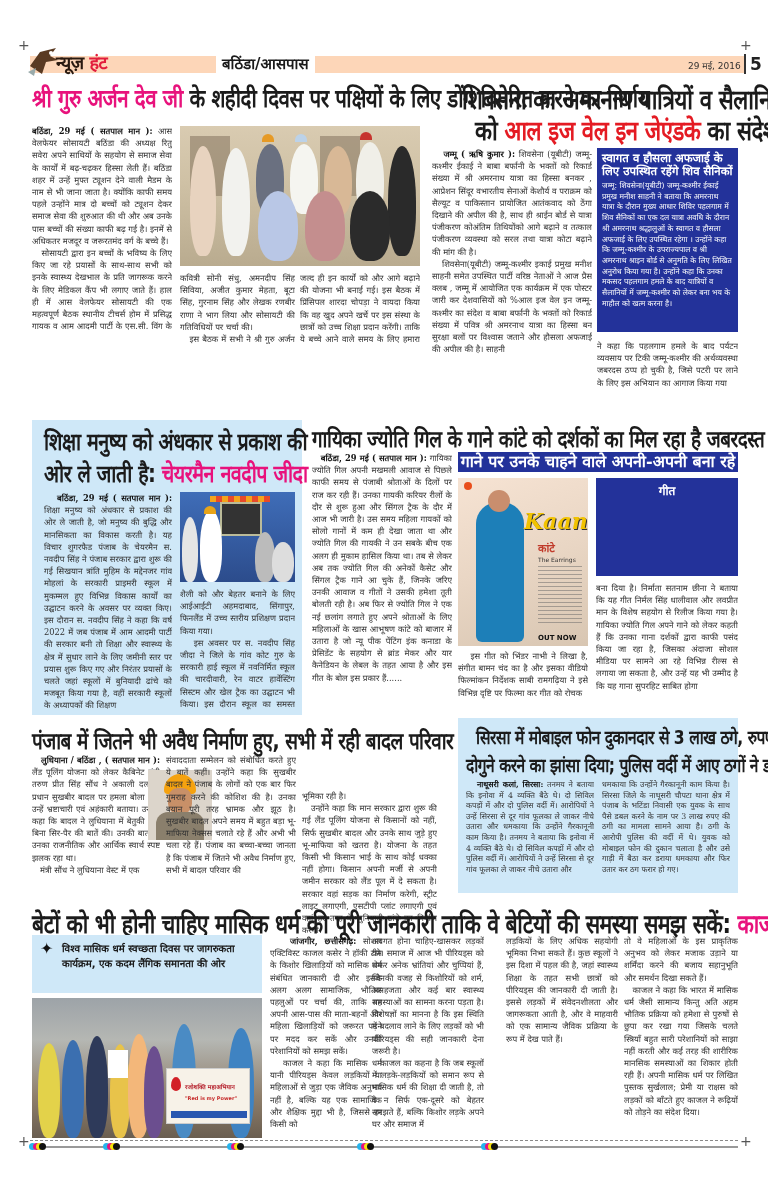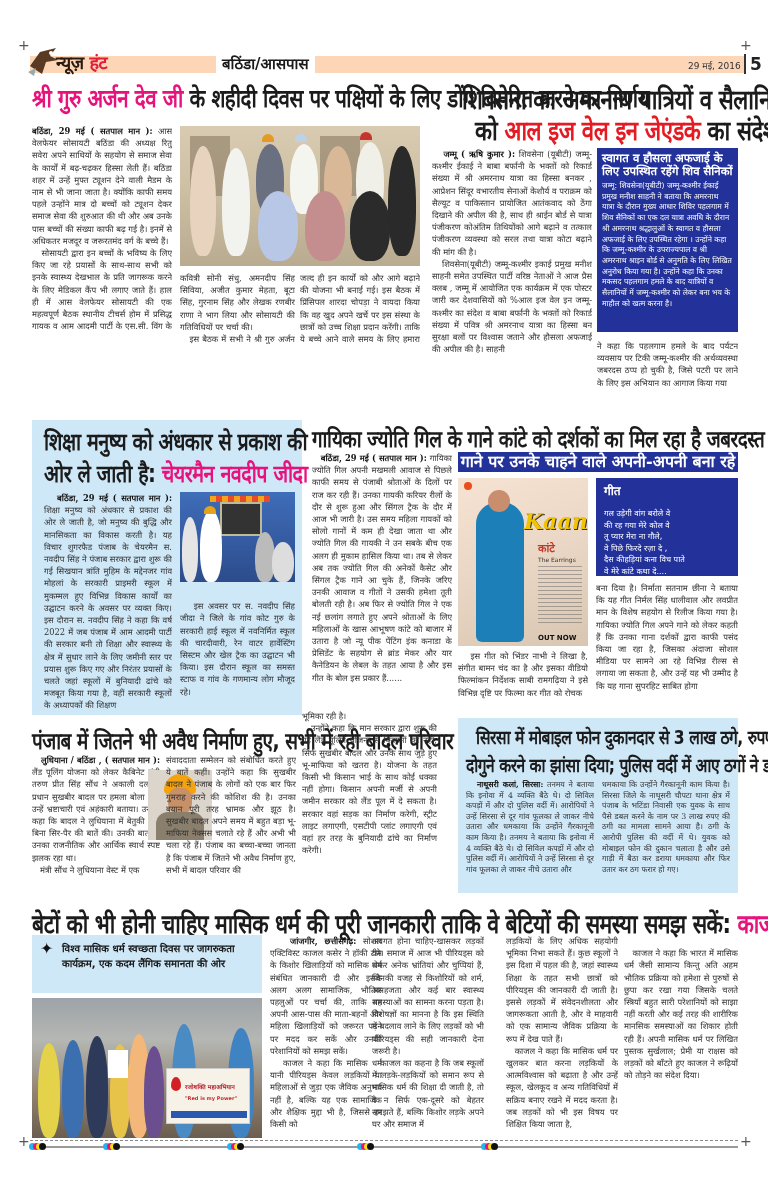--- a/index.html
+++ b/index.html
@@ -148,7 +148,7 @@
     <div class="abs" style="left:80px;top:156px;font:bold 7px 'DejaVu Sans',sans-serif;color:#111">OUT NOW</div>
   </div>
   <div class="bluebox abs" style="left:596px;top:478px;width:142px;height:98px;padding:4px 8px">
-    <div style="font-weight:bold;font-size:12px;margin-bottom:9px">गीत</div>
+    <div style="text-align:center;font-weight:bold;font-size:12px;margin-bottom:3px">गीत</div>
     <div style="font-size:8px;line-height:11.5px">
       <div>गल उड़ेगी वांग बरोले वे</div>
       <div>की रह गया मेरे कोल वे</div>

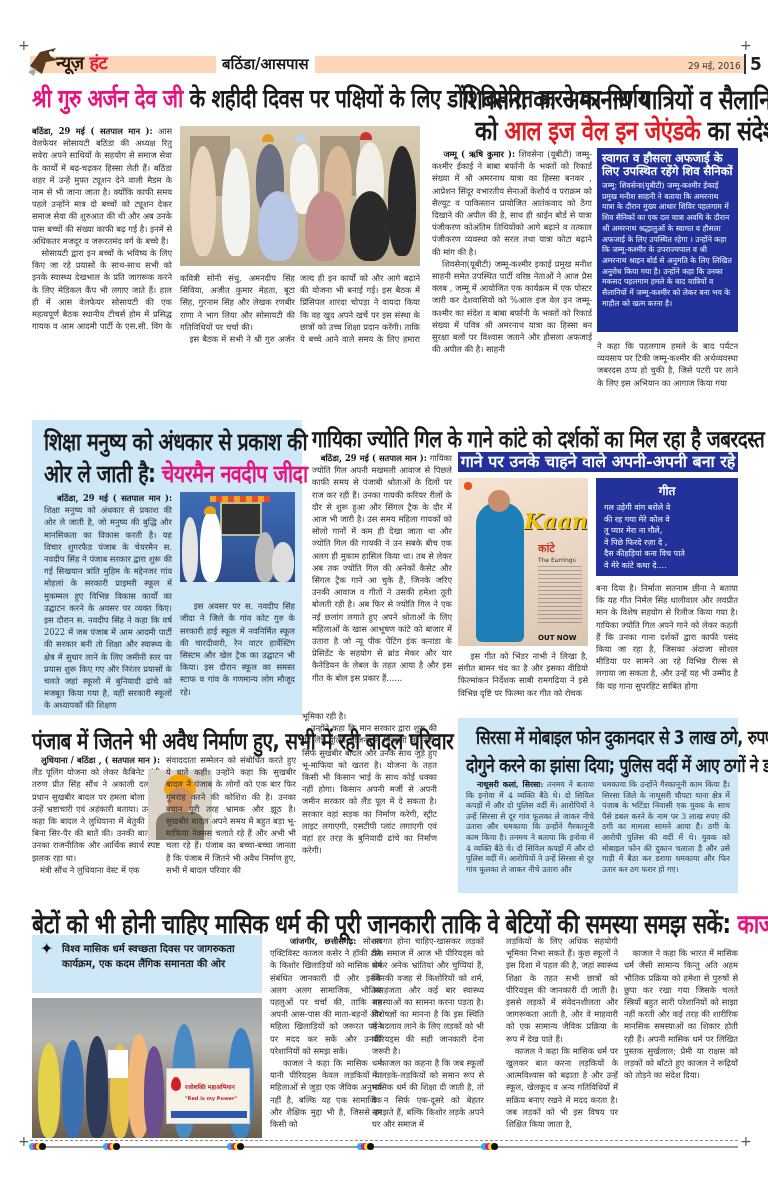--- a/index.html
+++ b/index.html
@@ -149,14 +149,6 @@
   </div>
   <div class="bluebox abs" style="left:596px;top:478px;width:142px;height:98px;padding:4px 8px">
     <div style="text-align:center;font-weight:bold;font-size:12px;margin-bottom:3px">गीत</div>
-    <div style="font-size:8px;line-height:11.5px">
-      <div>गल उड़ेगी वांग बरोले वे</div>
-      <div>की रह गया मेरे कोल वे</div>
-      <div>तू प्यार मेरा ना गौले,</div>
-      <div>वे पिछे फिरदे रज़ा दे ,</div>
-      <div>दैस कीहड़ियां कना विच पाते</div>
-      <div>वे मेरे कांटे कथा दे....</div>
-    </div>
   </div>
   <div class="col abs" style="left:458px;top:650px;width:130px;height:50px">
     &nbsp;&nbsp;&nbsp;<span>इस गीत को भिंडर नाभी ने लिखा है, संगीत बामन चंद का है और इसका वीडियो फिल्मांकन निर्देशक साबी रामगढ़िया ने इसे विभिन्न दृष्टि पर फिल्मा कर गीत को रोचक</span>

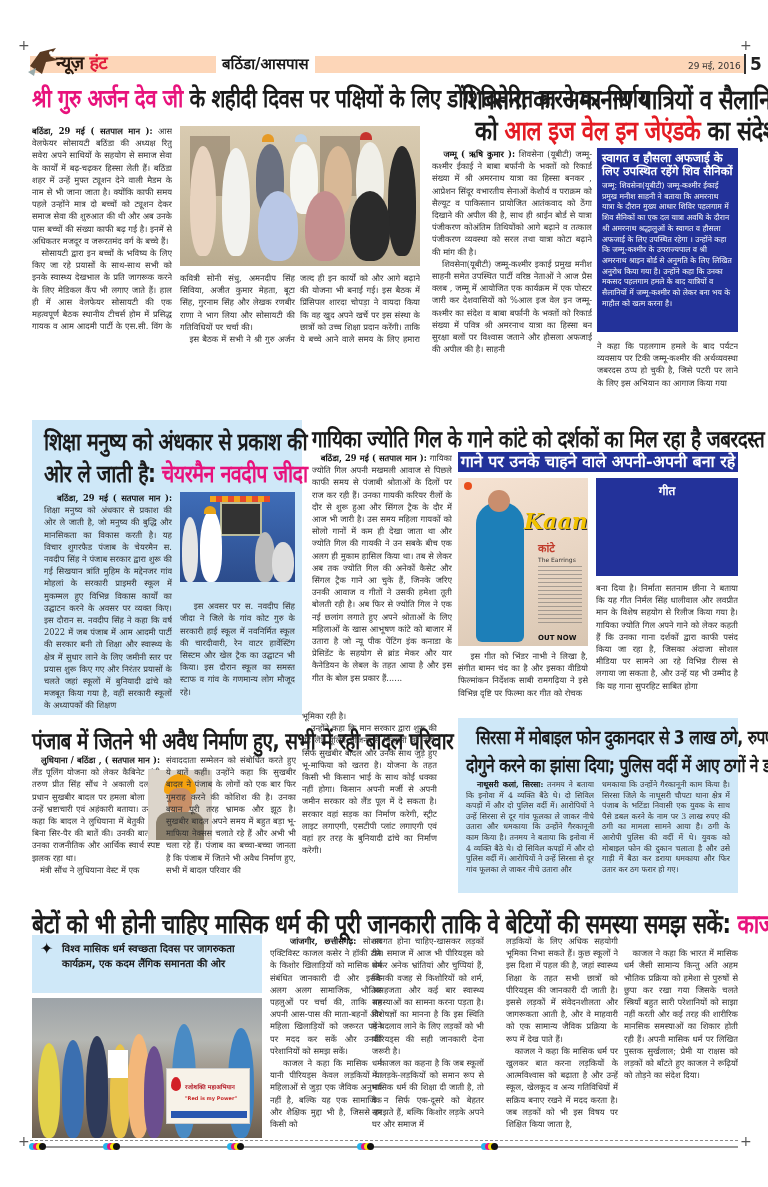--- a/index.html
+++ b/index.html
@@ -125,7 +125,7 @@
     <div class="person" style="left:92px;top:50px;width:22px;height:40px;background:#ddd"></div>
   </div>
   <div class="col abs" style="left:148px;top:168px;width:115px;height:122px">
-    <br>
+    <span>शैली को और बेहतर बनाने के लिए आईआईटी अहमदाबाद, सिंगापुर, फिनलैंड में उच्च स्तरीय प्रशिक्षण प्रदान किया गया।</span><br>
     &nbsp;&nbsp;&nbsp;<span>इस अवसर पर स. नवदीप सिंह जीदा ने जिले के गांव कोट गुरु के सरकारी हाई स्कूल में नवनिर्मित स्कूल की चारदीवारी, रेन वाटर हार्वेस्टिंग सिस्टम और खेल ट्रैक का उद्घाटन भी किया। इस दौरान स्कूल का समस्त स्टाफ व गांव के गणमान्य लोग मौजूद रहे।</span>
   </div>
 </div>

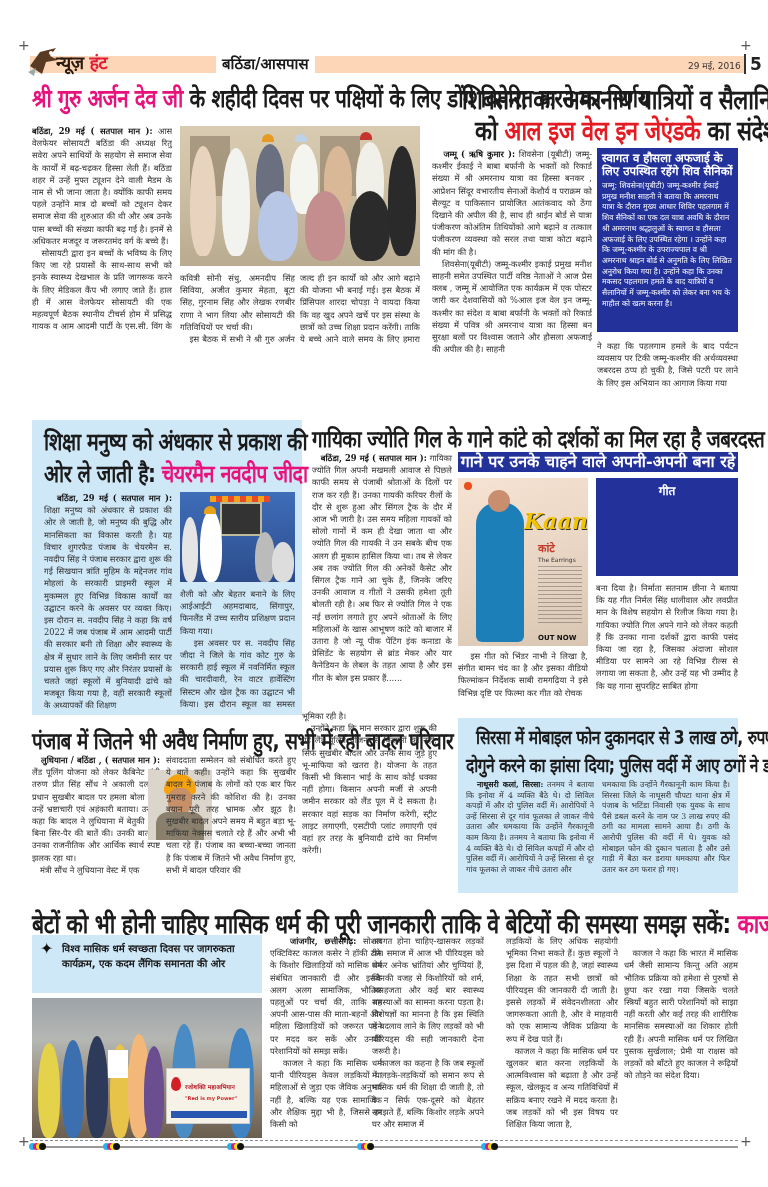--- a/index.html
+++ b/index.html
@@ -173,7 +173,7 @@
   <div class="col abs" style="left:166px;top:754px;width:130px;height:146px">
     <span>संवाददाता सम्मेलन को संबोधित करते हुए ये बातें कहीं। उन्होंने कहा कि सुखबीर बादल ने पंजाब के लोगों को एक बार फिर गुमराह करने की कोशिश की है। उनका बयान पूरी तरह भ्रामक और झूठ है। सुखबीर बादल अपने समय में बहुत बड़ा भू-माफिया नेक्सस चलाते रहे हैं और अभी भी चला रहे हैं। पंजाब का बच्चा-बच्चा जानता है कि पंजाब में जितने भी अवैध निर्माण हुए, सभी में बादल परिवार की</span>
   </div>
-  <div class="col abs" style="left:302px;top:710px;width:135px;height:146px">
+  <div class="col abs" style="left:302px;top:790px;width:135px;height:146px">
     <span>भूमिका रही है।</span><br>
     &nbsp;&nbsp;&nbsp;<span>उन्होंने कहा कि मान सरकार द्वारा शुरू की गई लैंड पूलिंग योजना से किसानों को नहीं, सिर्फ सुखबीर बादल और उनके साथ जुड़े हुए भू-माफिया को खतरा है। योजना के तहत किसी भी किसान भाई के साथ कोई धक्का नहीं होगा। किसान अपनी मर्जी से अपनी जमीन सरकार को लैंड पूल में दे सकता है। सरकार वहां सड़क का निर्माण करेगी, स्ट्रीट लाइट लगाएगी, एसटीपी प्लांट लगाएगी एवं वहां हर तरह के बुनियादी ढांचे का निर्माण करेगी।</span>
   </div>

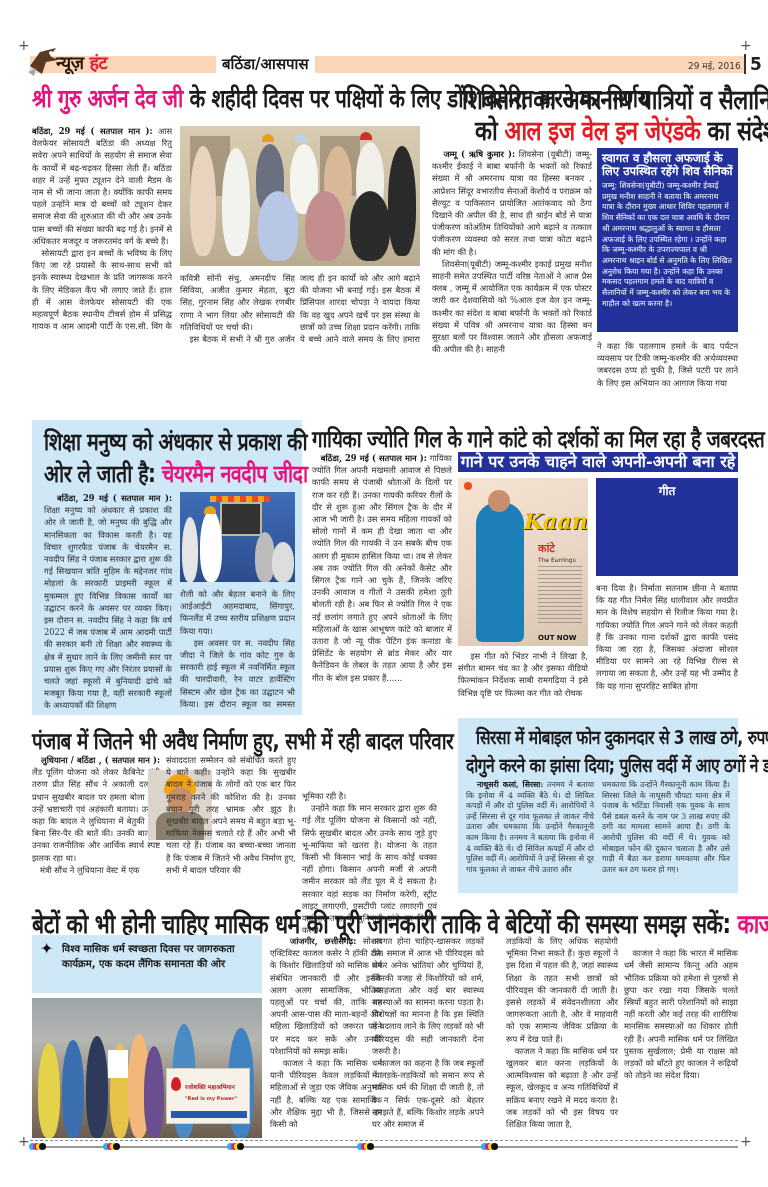--- a/index.html
+++ b/index.html
@@ -230,7 +230,7 @@
     &nbsp;&nbsp;&nbsp;<span>काजल ने कहा कि मासिक धर्म पर खुलकर बात करना लड़कियों के आत्मविश्वास को बढ़ाता है और उन्हें स्कूल, खेलकूद व अन्य गतिविधियों में सक्रिय बनाए रखने में मदद करता है। जब लड़कों को भी इस विषय पर शिक्षित किया जाता है,</span>
   </div>
   <div class="col abs" style="left:624px;top:935px;width:114px;height:200px">
-    <br>
+    <span>तो वे महिलाओं के इस प्राकृतिक अनुभव को लेकर मजाक उड़ाने या शर्मिंदा करने की बजाय सहानुभूति और समर्थन दिखा सकते हैं।</span><br>
     &nbsp;&nbsp;&nbsp;<span>काजल ने कहा कि भारत में मासिक धर्म जैसी सामान्य किन्तु अति अहम भौतिक प्रक्रिया को हमेशा से पुरुषों से छुपा कर रखा गया जिसके चलते स्त्रियाँ बहुत सारी परेशानियों को साझा नहीं करती और कई तरह की शारीरिक मानसिक समस्याओं का शिकार होती रही हैं। अपनी मासिक धर्म पर लिखित पुस्तक सुर्खलाल; प्रेमी या राक्षस को लड़कों को बाँटते हुए काजल ने रूढ़ियों को तोड़ने का संदेश दिया।</span>
   </div>
 </div>

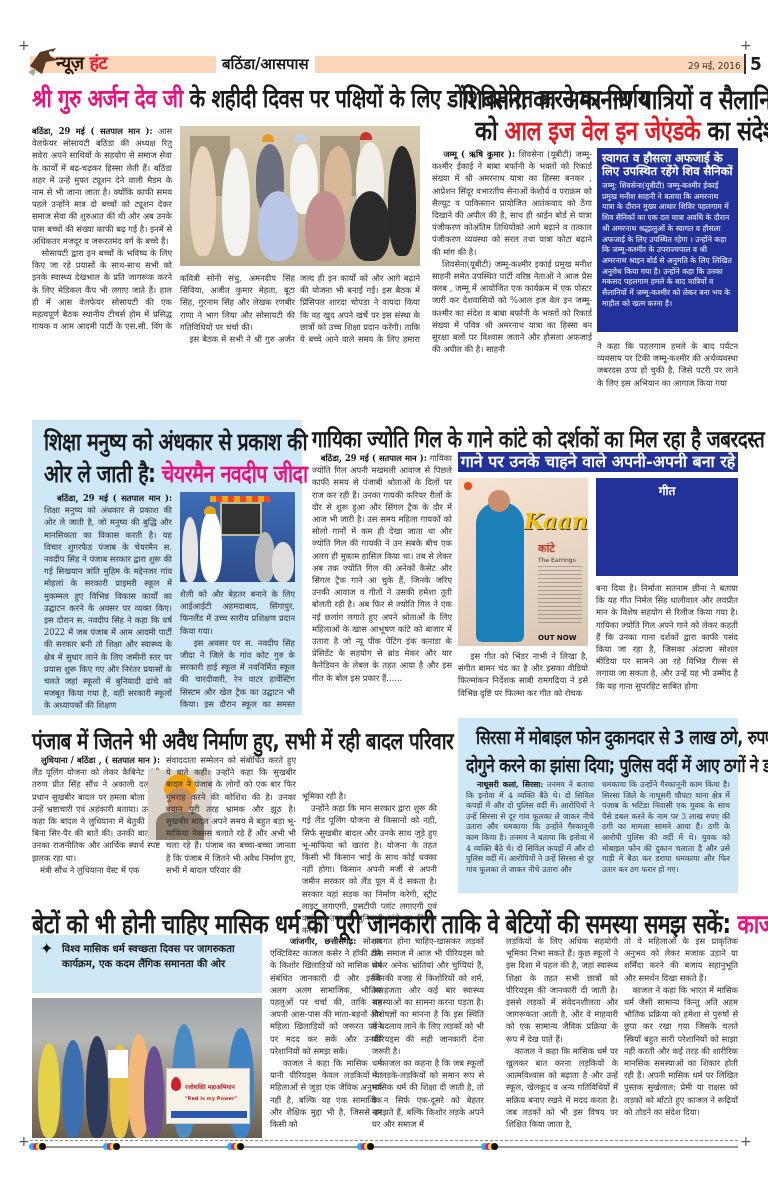--- a/index.html
+++ b/index.html
@@ -227,7 +227,7 @@
   </div>
   <div class="col abs" style="left:506px;top:935px;width:112px;height:200px">
     <span>लड़कियों के लिए अधिक सहयोगी भूमिका निभा सकते हैं। कुछ स्कूलों ने इस दिशा में पहल की है, जहां स्वास्थ्य शिक्षा के तहत सभी छात्रों को पीरियड्स की जानकारी दी जाती है। इससे लड़कों में संवेदनशीलता और जागरूकता आती है, और वे माहवारी को एक सामान्य जैविक प्रक्रिया के रूप में देख पाते हैं।</span><br>
-    &nbsp;&nbsp;&nbsp;<span>काजल ने कहा कि मासिक धर्म पर खुलकर बात करना लड़कियों के आत्मविश्वास को बढ़ाता है और उन्हें स्कूल, खेलकूद व अन्य गतिविधियों में सक्रिय बनाए रखने में मदद करता है। जब लड़कों को भी इस विषय पर शिक्षित किया जाता है,</span>
+    &nbsp;&nbsp;&nbsp;
   </div>
   <div class="col abs" style="left:624px;top:935px;width:114px;height:200px">
     <span>तो वे महिलाओं के इस प्राकृतिक अनुभव को लेकर मजाक उड़ाने या शर्मिंदा करने की बजाय सहानुभूति और समर्थन दिखा सकते हैं।</span><br>

